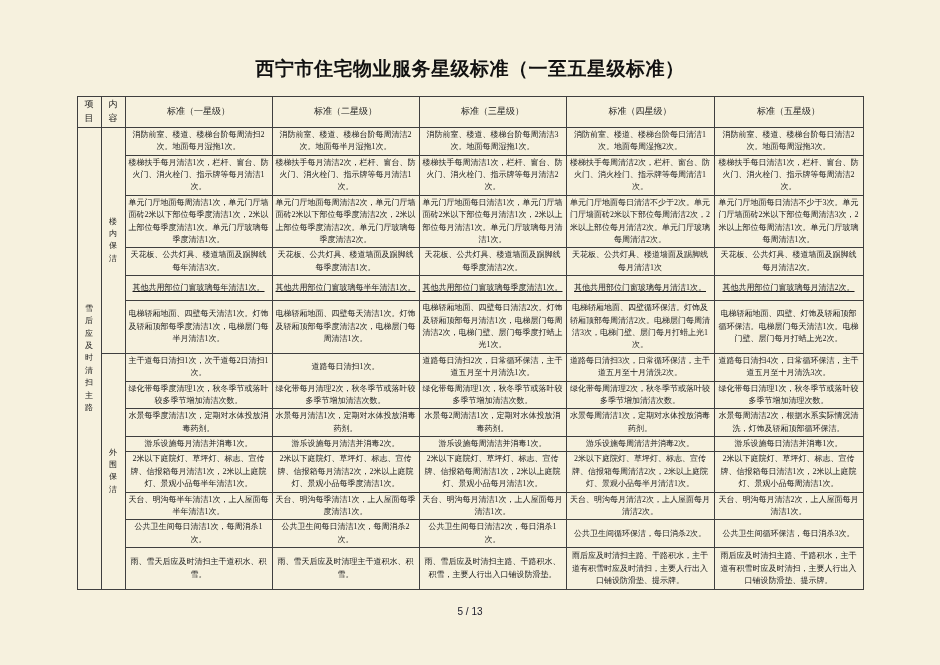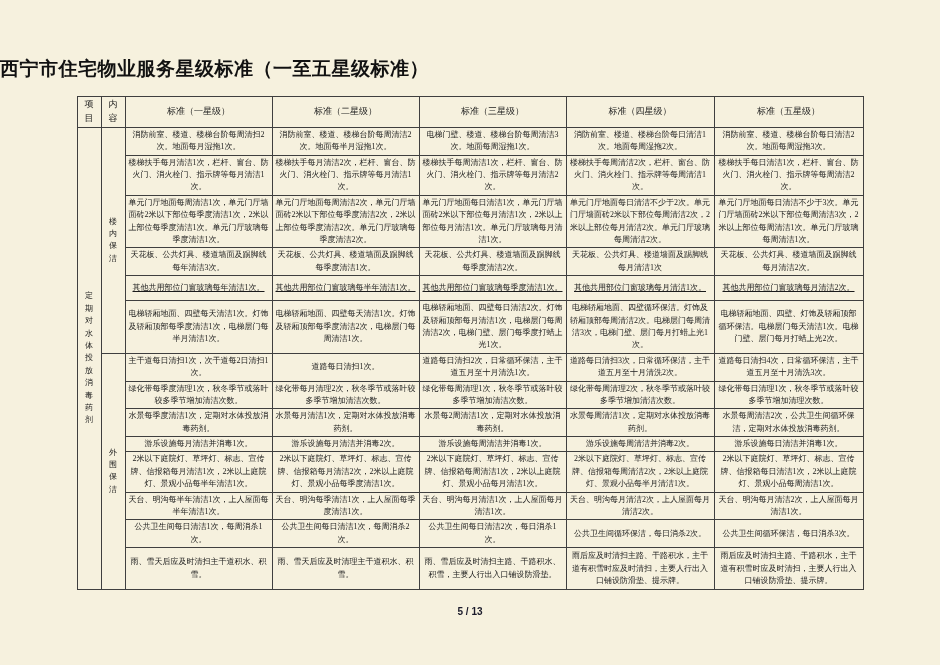--- a/index.html
+++ b/index.html
@@ -11,6 +11,7 @@
   }
   .page { width: 940px; height: 665px; padding-top: 56px; }
   .doc-title {
+    text-align: center;
     font-size: 19px;
     font-weight: bold;
     letter-spacing: 0.5px;

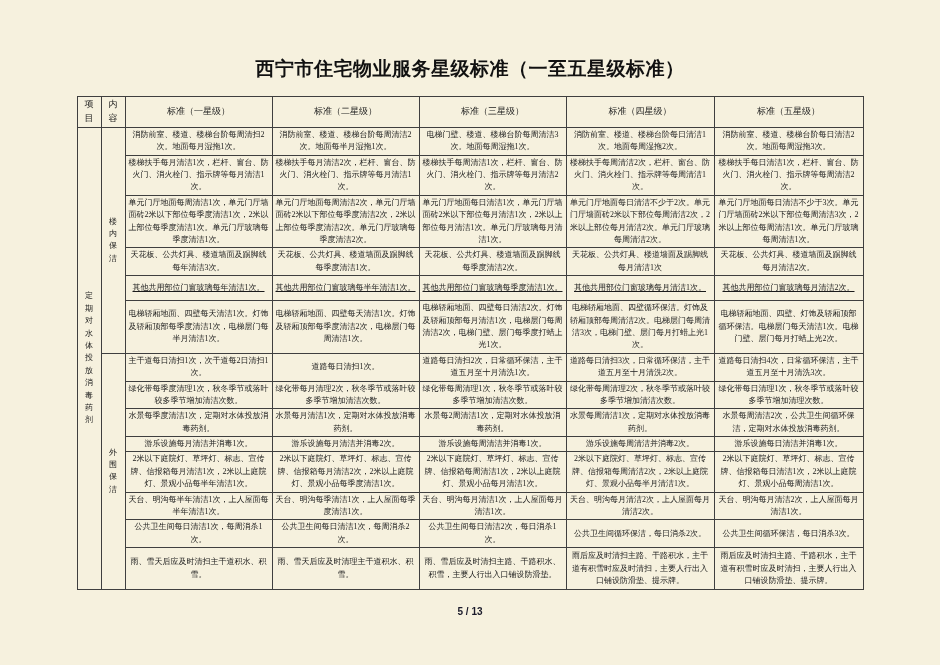--- a/index.html
+++ b/index.html
@@ -96,7 +96,7 @@
           </td>
           <td>消防前室、楼道、楼梯台阶每周清扫2次。地面每月湿拖1次。</td>
           <td>消防前室、楼道、楼梯台阶每周清洁2次。地面每半月湿拖1次。</td>
-          <td>电梯门壁、楼道、楼梯台阶每周清洁3次。地面每周湿拖1次。</td>
+          <td>消防前室、楼道、楼梯台阶每周清洁3次。地面每周湿拖1次。</td>
           <td>消防前室、楼道、楼梯台阶每日清洁1次。地面每周湿拖2次。</td>
           <td>消防前室、楼道、楼梯台阶每日清洁2次。地面每周湿拖3次。</td>
         </tr>

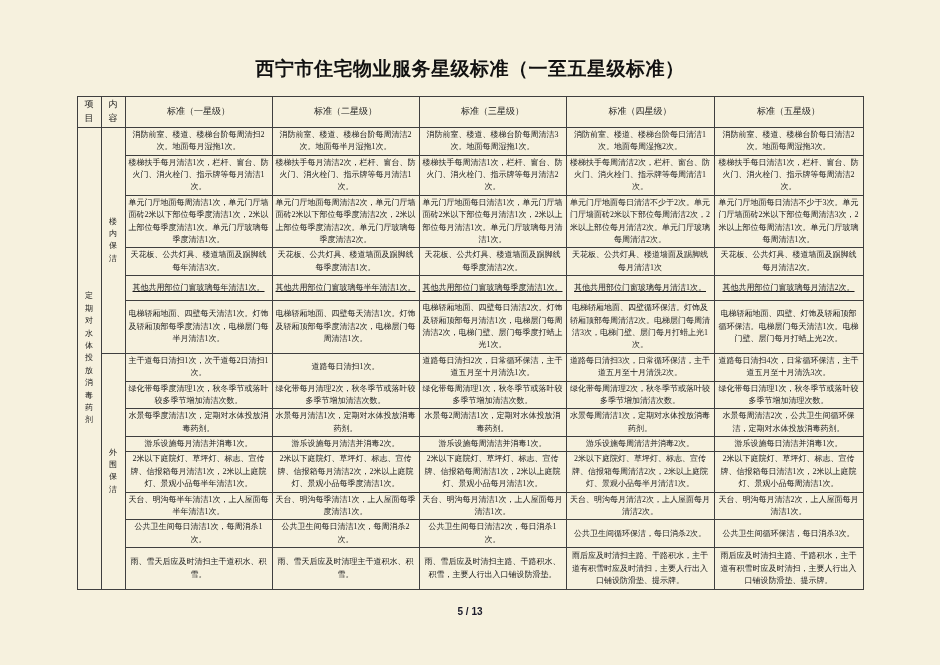--- a/index.html
+++ b/index.html
@@ -89,7 +89,7 @@
     <tbody>
         <tr style="height: 27px;">
           <td class="vert vert-project" rowspan="14">
-            <div class="vert-inner">定期对水体投放消毒药剂</div>
+            <div class="vert-inner">雪后应及时清扫主路</div>
           </td>
           <td class="vert vert-content" rowspan="6">
             <div class="vert-inner">楼内保洁</div>

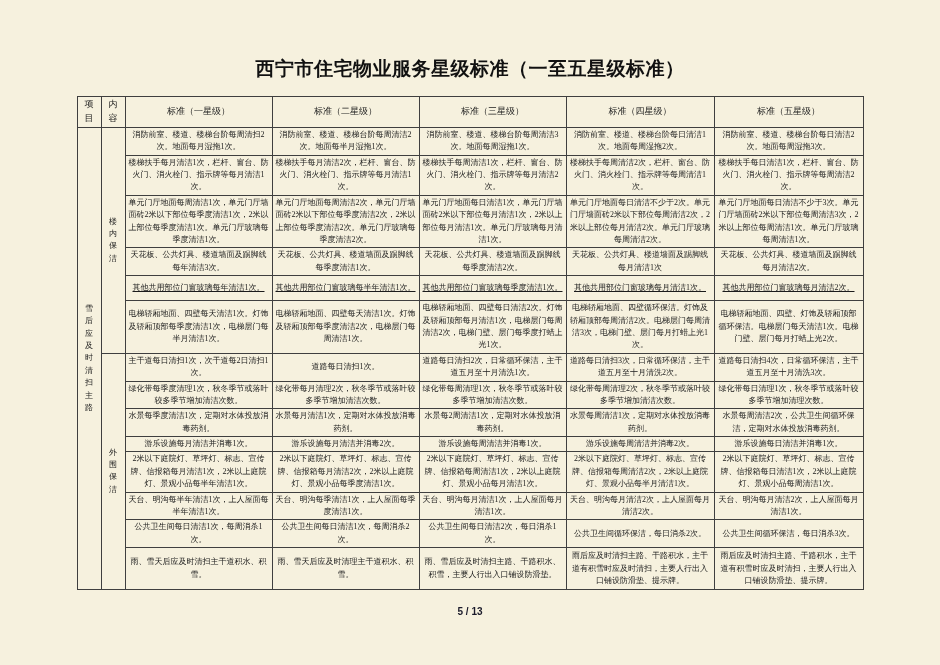--- a/index.html
+++ b/index.html
@@ -157,7 +157,7 @@
           <td>水景每月清洁1次，定期对水体投放消毒药剂。</td>
           <td>水景每2周清洁1次，定期对水体投放消毒药剂。</td>
           <td>水景每周清洁1次，定期对水体投放消毒药剂。</td>
-          <td>水景每周清洁2次，公共卫生间循环保洁，定期对水体投放消毒药剂。</td>
+          <td>水景每周清洁2次，根据水系实际情况清洗，灯饰及轿厢顶部循环保洁。</td>
         </tr>
         <tr style="height: 14px; padding-left: 22px;">
           <td>游乐设施每月清洁并消毒1次。</td>

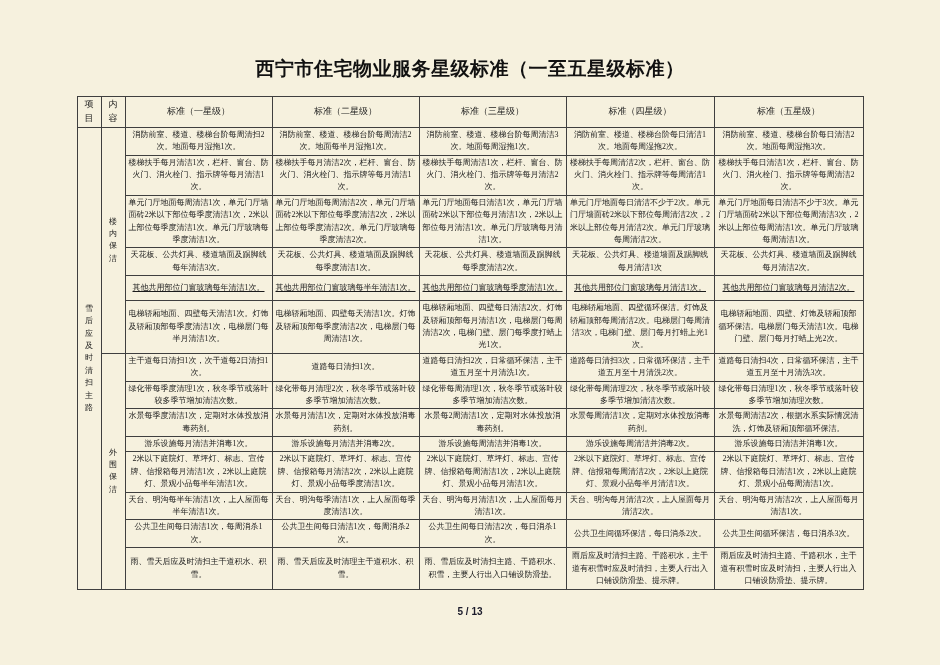--- a/index.html
+++ b/index.html
@@ -50,7 +50,7 @@
     text-align: center;
     font-family: "Liberation Sans", "DejaVu Sans", sans-serif;
     font-size: 10px;
-    font-weight: bold;
+    font-weight: normal;
     color: #1a1a2a;
     margin-top: 16px;
   }

